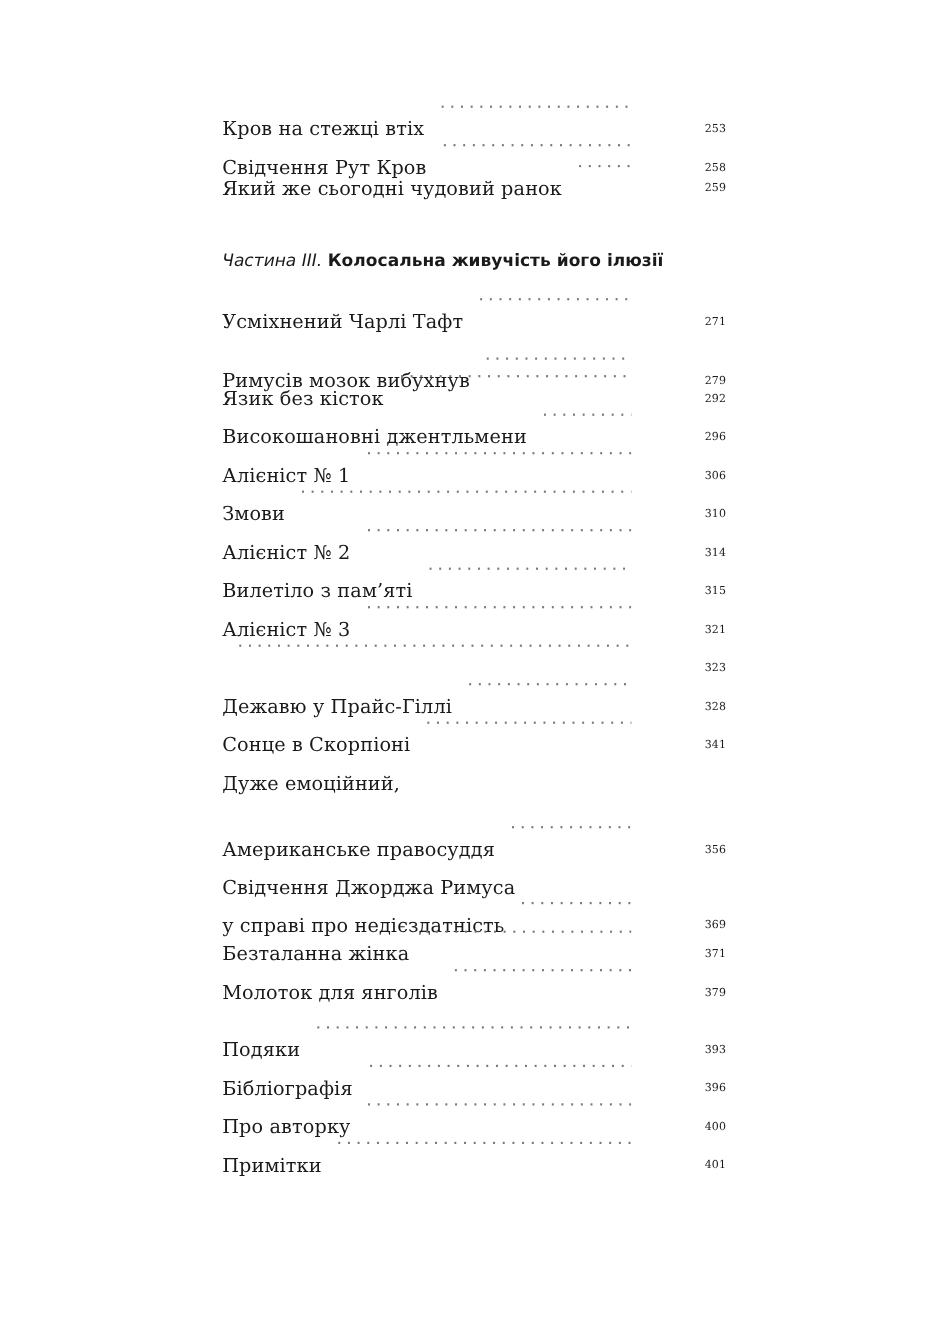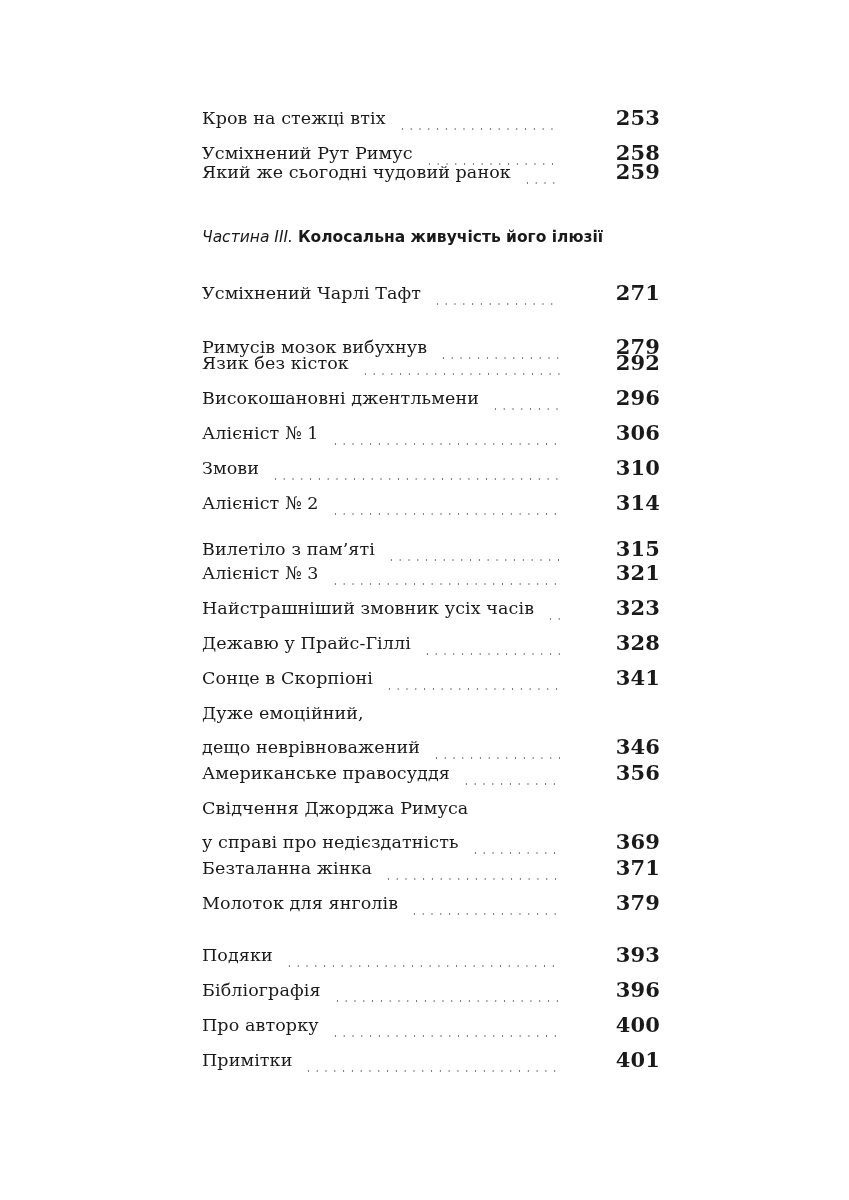--- a/index.html
+++ b/index.html
@@ -14,7 +14,7 @@
     font-size: 17.5px; line-height: 34px;
     letter-spacing: 0.1px;
   }
-  .entry .row { display: flex; align-items: flex-end; height: 34px; }
+  .entry .row { display: flex; align-items: flex-start; height: 34px; }
   .entry .title { white-space: nowrap; }
   .entry .leader {
     flex: 1; margin: 0 56px 0 12px;

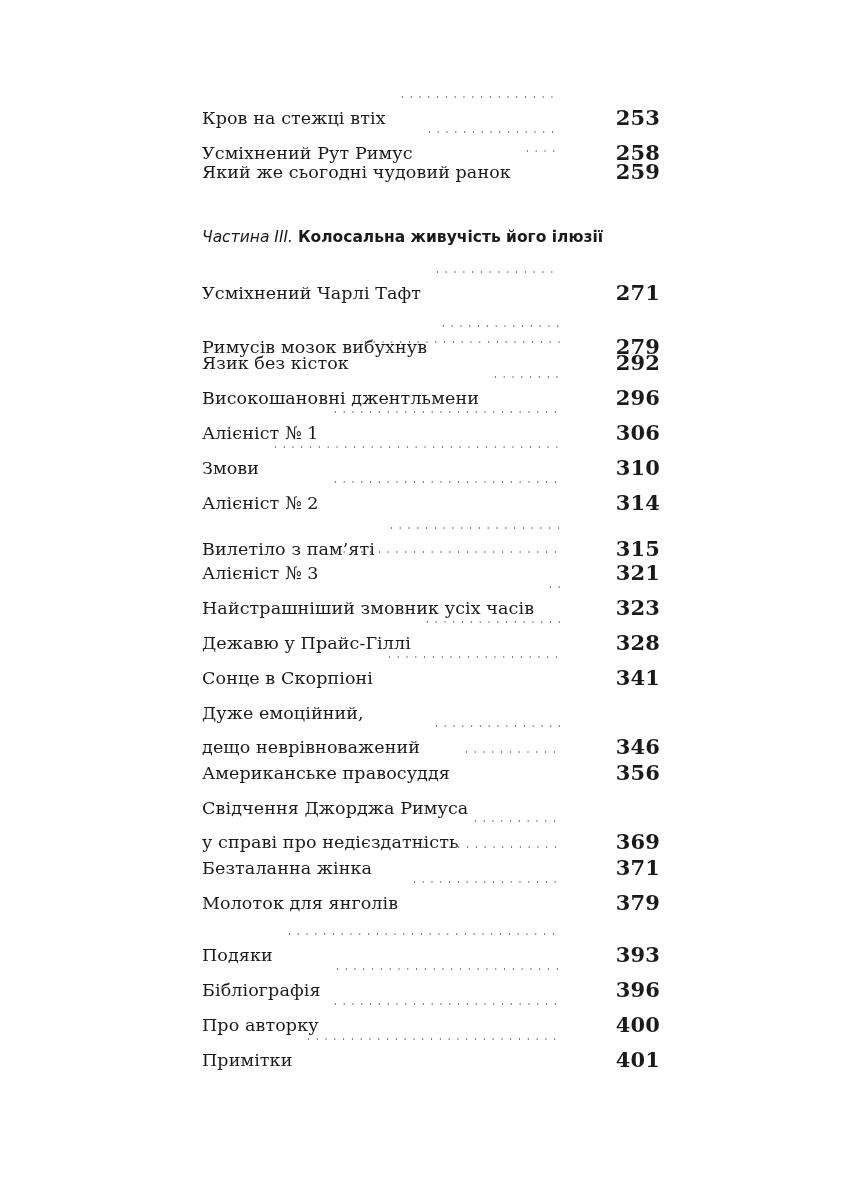--- a/index.html
+++ b/index.html
@@ -22,7 +22,7 @@
     height: 0; position: relative; top: -4px;
     border-image: none;
   }
-  .entry .num { white-space: nowrap; text-align: right; min-width: 30px; font-size: 21px; font-weight: bold; }
+  .entry .num { white-space: nowrap; text-align: right; min-width: 30px; font-size: 10px; }
   .entry.italic .title { }
   .part-heading {
     position: absolute; left: 0; top: 228px;

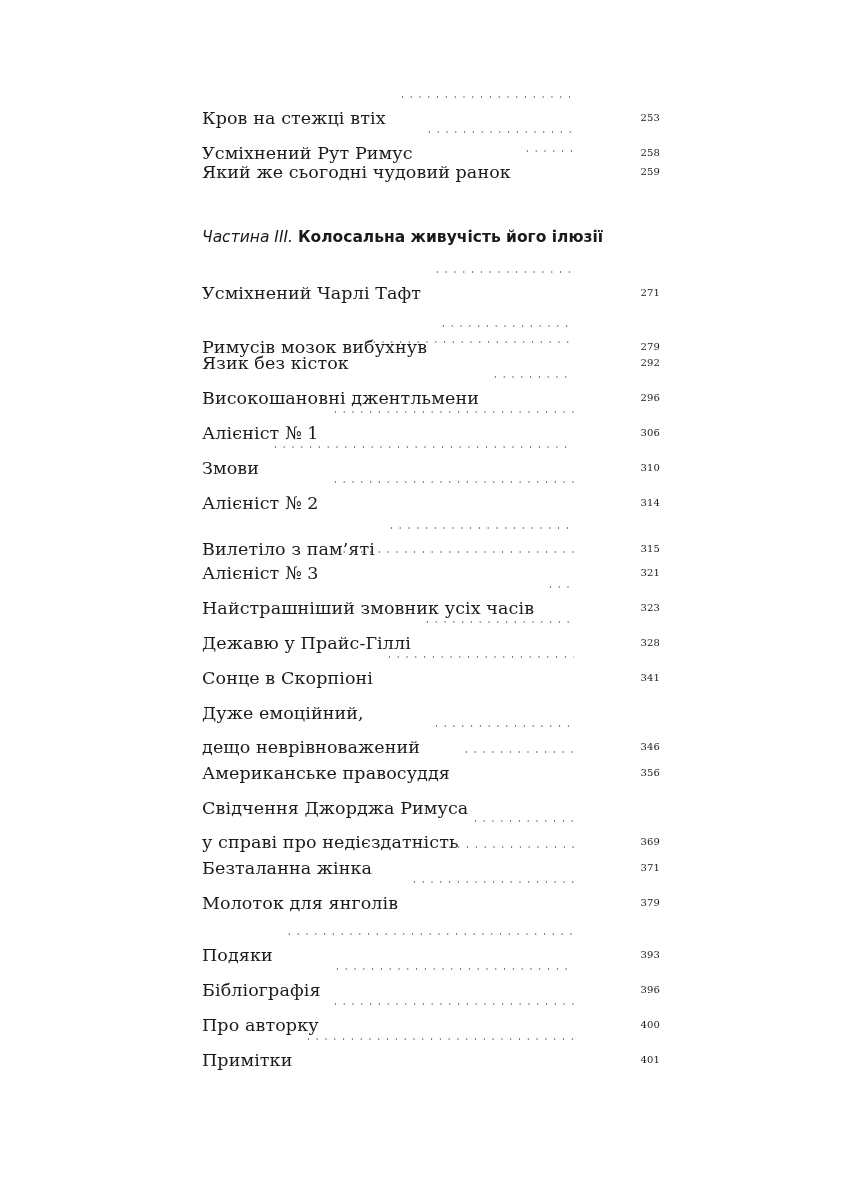--- a/index.html
+++ b/index.html
@@ -52,7 +52,7 @@
   </div>
   <div class="entry" style="top:136px">
     <div class="row">
-        <span class="title">Усміхнений Рут Римус</span>
+        <span class="title">Свідчення Рут Кров</span>
         <span class="leader dots"></span>
         <span class="num">258</span>
       </div>

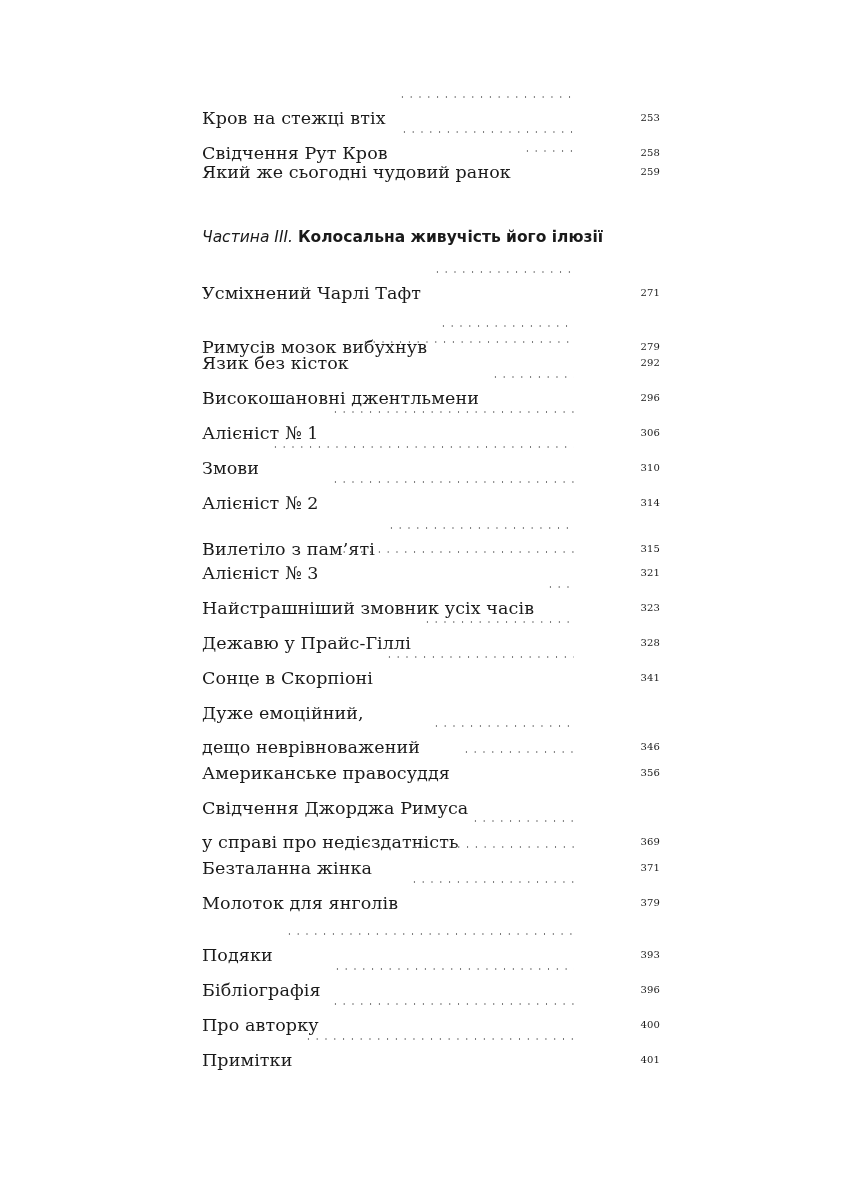--- a/index.html
+++ b/index.html
@@ -119,7 +119,7 @@
         <span class="num">314</span>
       </div>
   </div>
-  <div class="entry" style="top:532px">
+  <div class="entry" style="top:521px">
     <div class="row">
         <span class="title">Вилетіло з пам’яті</span>
         <span class="leader dots"></span>

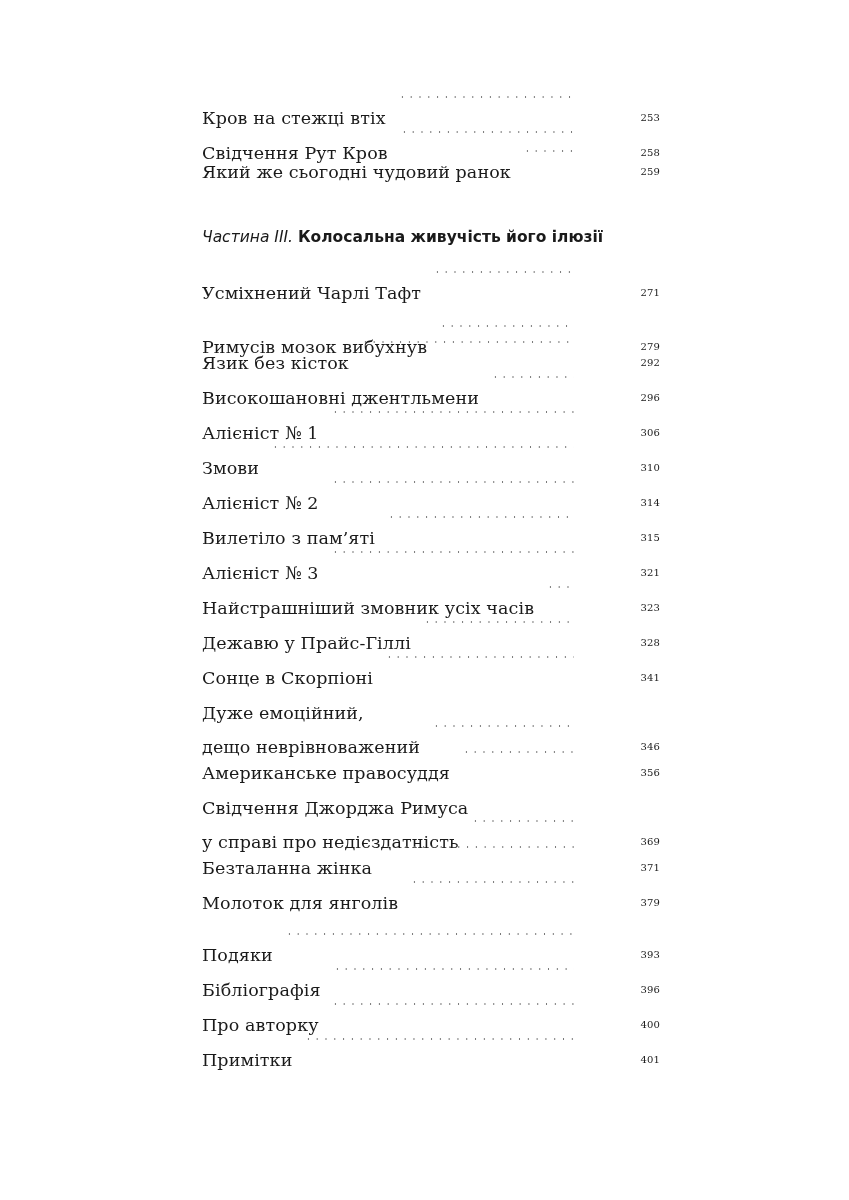--- a/index.html
+++ b/index.html
@@ -135,7 +135,6 @@
   </div>
   <div class="entry" style="top:591px">
     <div class="row">
-        <span class="title">Найстрашніший змовник усіх часів</span>
         <span class="leader dots"></span>
         <span class="num">323</span>
       </div>

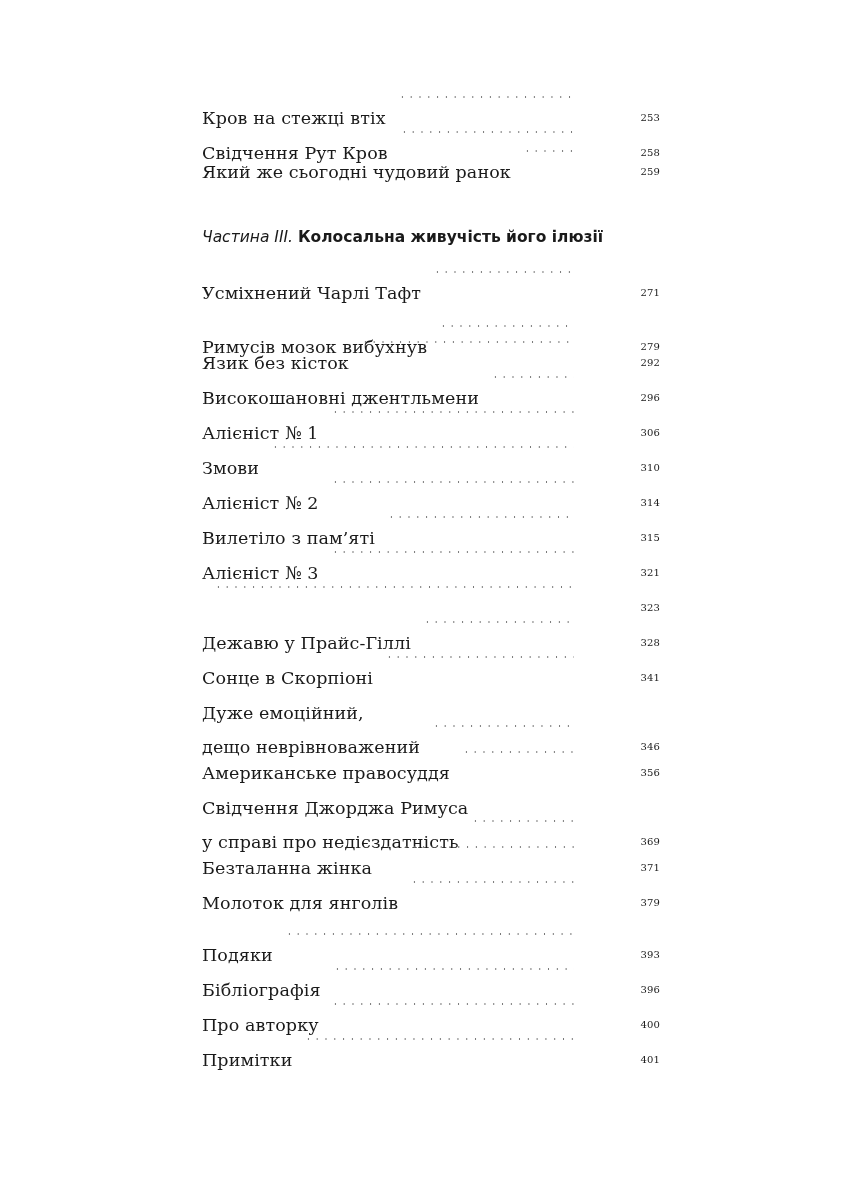--- a/index.html
+++ b/index.html
@@ -157,11 +157,6 @@
     <div class="row">
         <span class="title">Дуже емоційний,</span>
       </div>
-    <div class="row">
-        <span class="title">дещо неврівноважений</span>
-        <span class="leader dots"></span>
-        <span class="num">346</span>
-      </div>
   </div>
   <div class="entry" style="top:756px">
     <div class="row">

